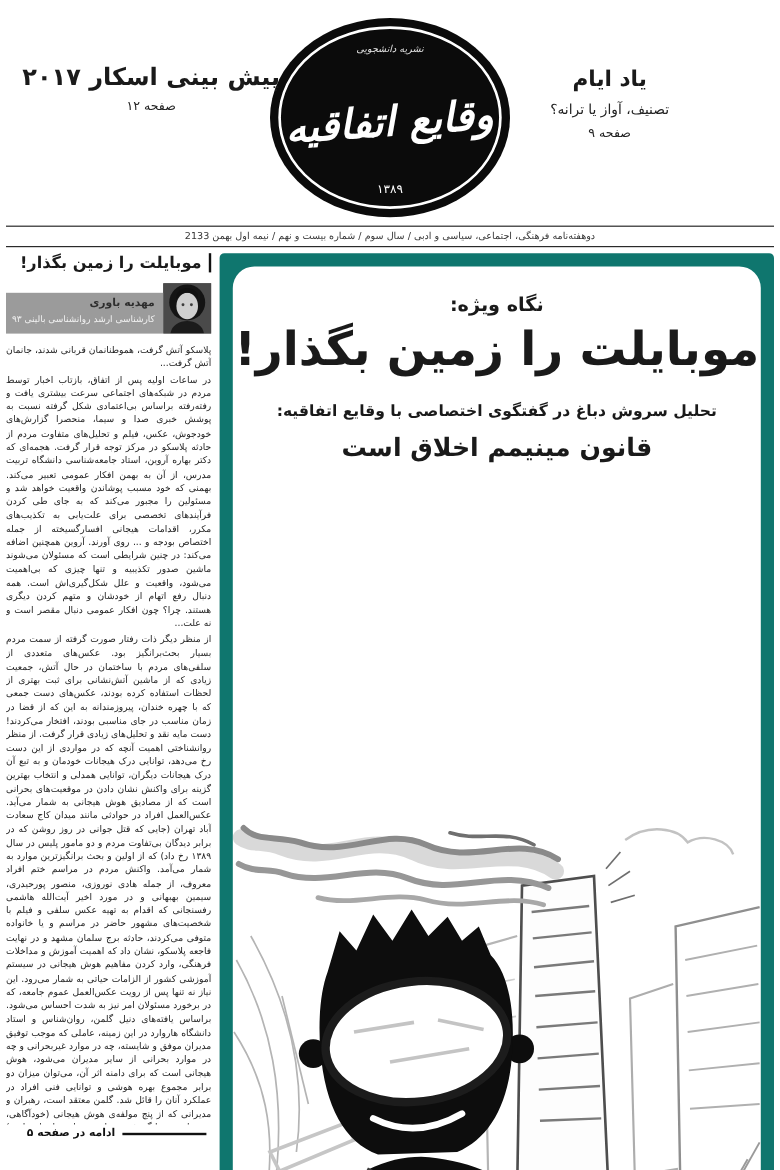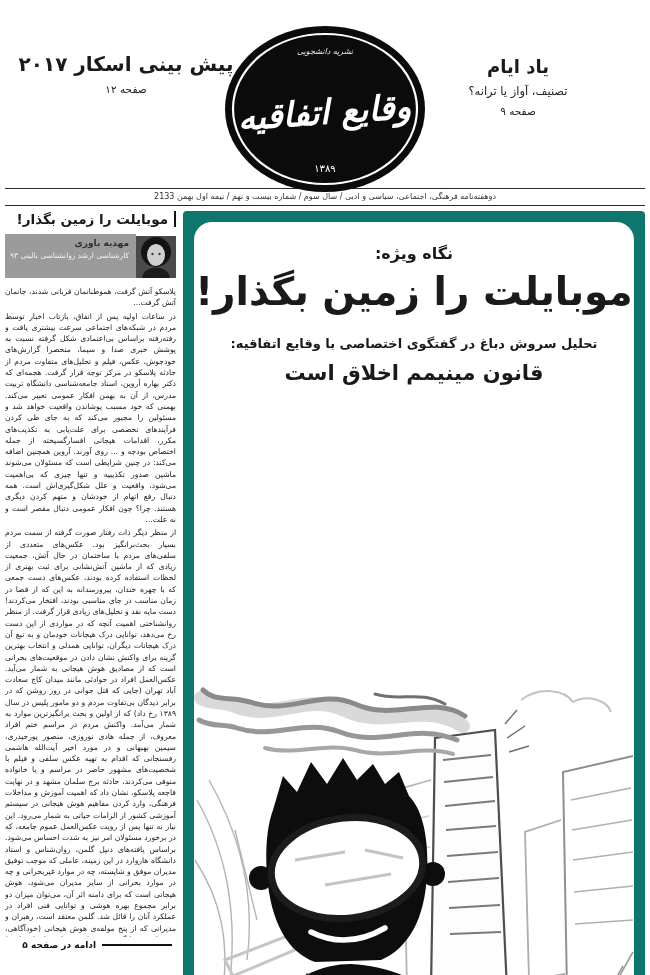--- a/index.html
+++ b/index.html
@@ -10,7 +10,7 @@
   }
   
   .masthead{position:relative;height:188px;}
-  .logo-wrap{position:absolute;left:50%;top:24px;transform:translateX(-50%);}
+  .logo-wrap{position:absolute;left:50%;top:13px;transform:translateX(-50%);}
   .teaser{position:absolute;text-align:center;}
   .teaser-right{right:32px;top:56px;width:200px;}
   .teaser-left{left:16px;top:52px;width:220px;}

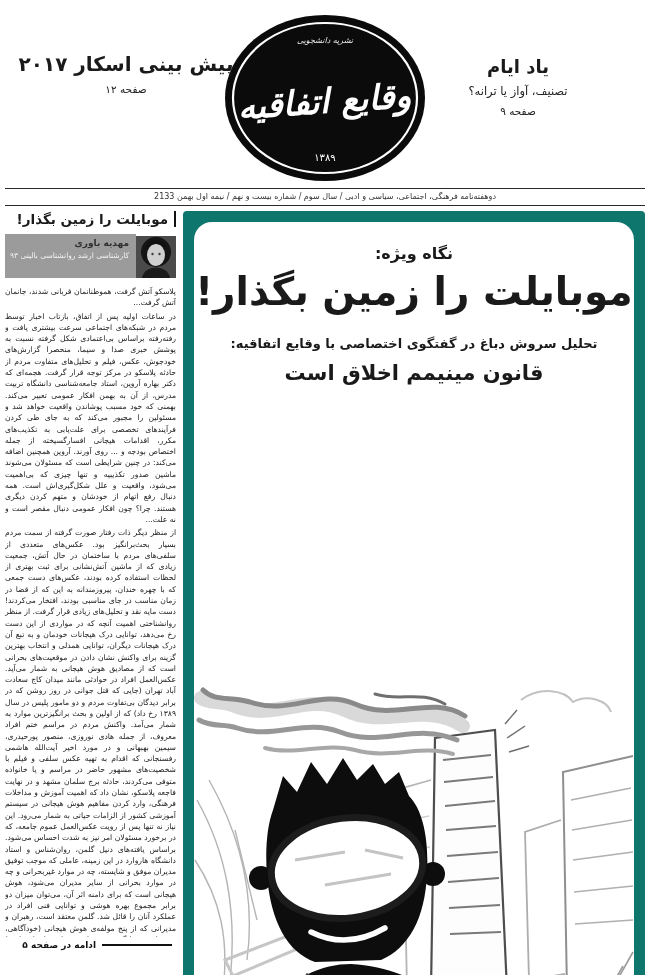--- a/index.html
+++ b/index.html
@@ -12,7 +12,7 @@
   .masthead{position:relative;height:188px;}
   .logo-wrap{position:absolute;left:50%;top:13px;transform:translateX(-50%);}
   .teaser{position:absolute;text-align:center;}
-  .teaser-right{right:32px;top:56px;width:200px;}
+  .teaser-right{right:42px;top:56px;width:200px;}
   .teaser-left{left:16px;top:52px;width:220px;}
   .teaser .t-title{font-weight:bold;font-size:18px;}
   .teaser-left .t-title{font-size:20px;}

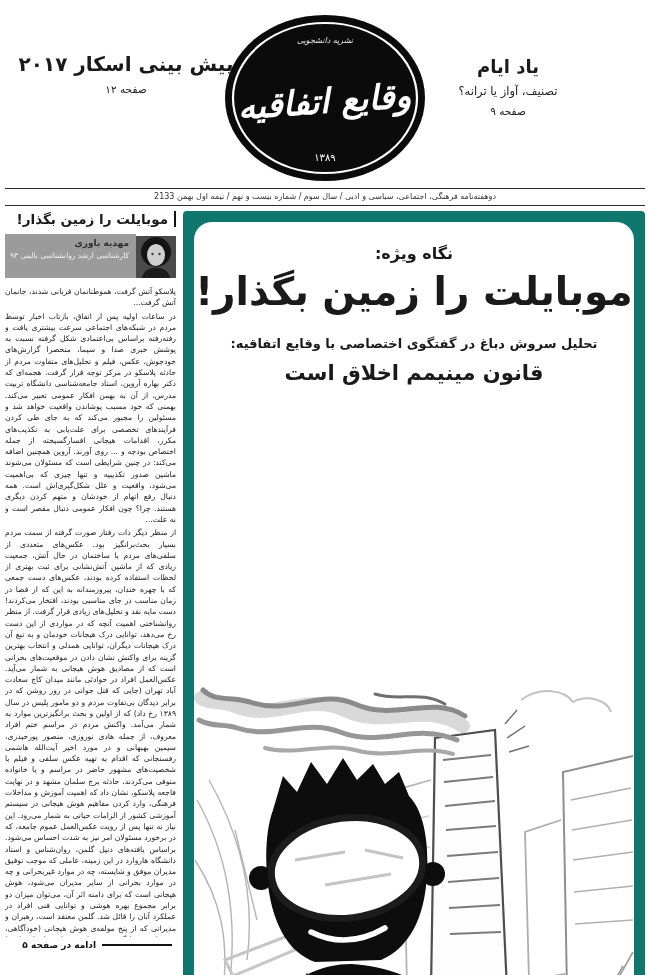--- a/index.html
+++ b/index.html
@@ -55,7 +55,7 @@
   .author-photo{width:40px;height:42px;flex:0 0 40px;background:#3c3c3c;overflow:hidden;}
   .author-meta{
     flex:1;background:#9b9b9b;margin-left:0;padding:4px 7px 0 4px;box-sizing:border-box;
-    align-self:flex-end;height:44px;
+    align-self:flex-end;height:34px;
   }
   .author-name{font-weight:bold;font-size:9px;color:#2e2e2e;}
   .author-cred{font-size:7.5px;color:#f2f2f2;margin-top:3px;}

